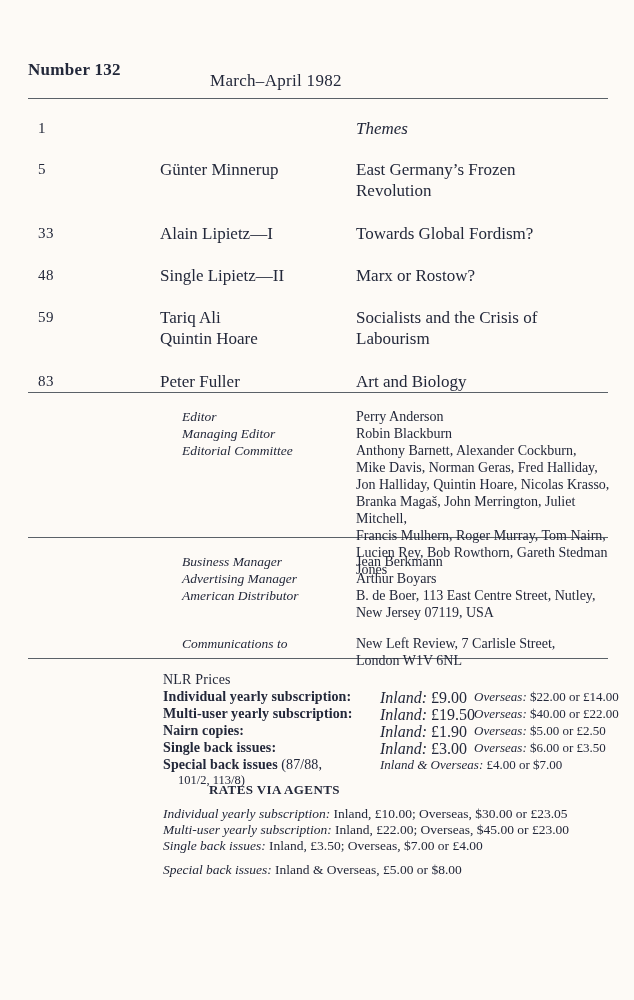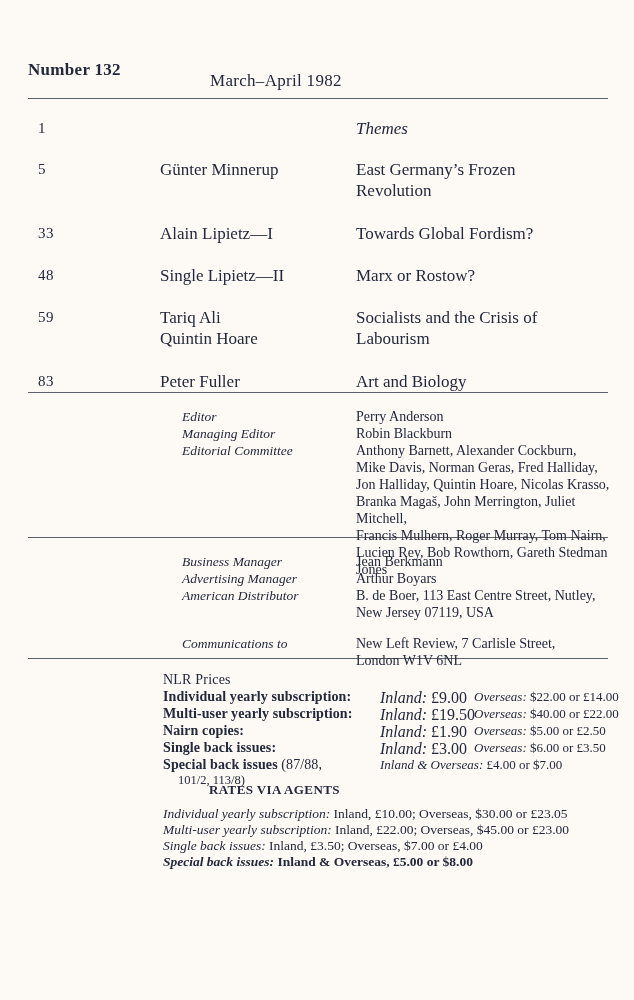--- a/index.html
+++ b/index.html
@@ -352,7 +352,7 @@
         <div class="agent-row" style="top: 24px;"><em>Individual yearly subscription: </em><span>Inland, £10.00; Overseas, $30.00 or £23.05</span></div>
         <div class="agent-row" style="top: 40px;"><em>Multi-user yearly subscription: </em><span>Inland, £22.00; Overseas, $45.00 or £23.00</span></div>
         <div class="agent-row" style="top: 56px;"><em>Single back issues: </em><span>Inland, £3.50; Overseas, $7.00 or £4.00</span></div>
-        <div class="agent-row" style="top: 72px; font-weight: bold;"><em>Special back issues: </em><span>Inland &amp; Overseas, £5.00 or $8.00</span></div>
+        <div class="agent-row" style="top: 80px;"><em>Special back issues: </em><span>Inland &amp; Overseas, £5.00 or $8.00</span></div>
       </div>
   </div>
 

